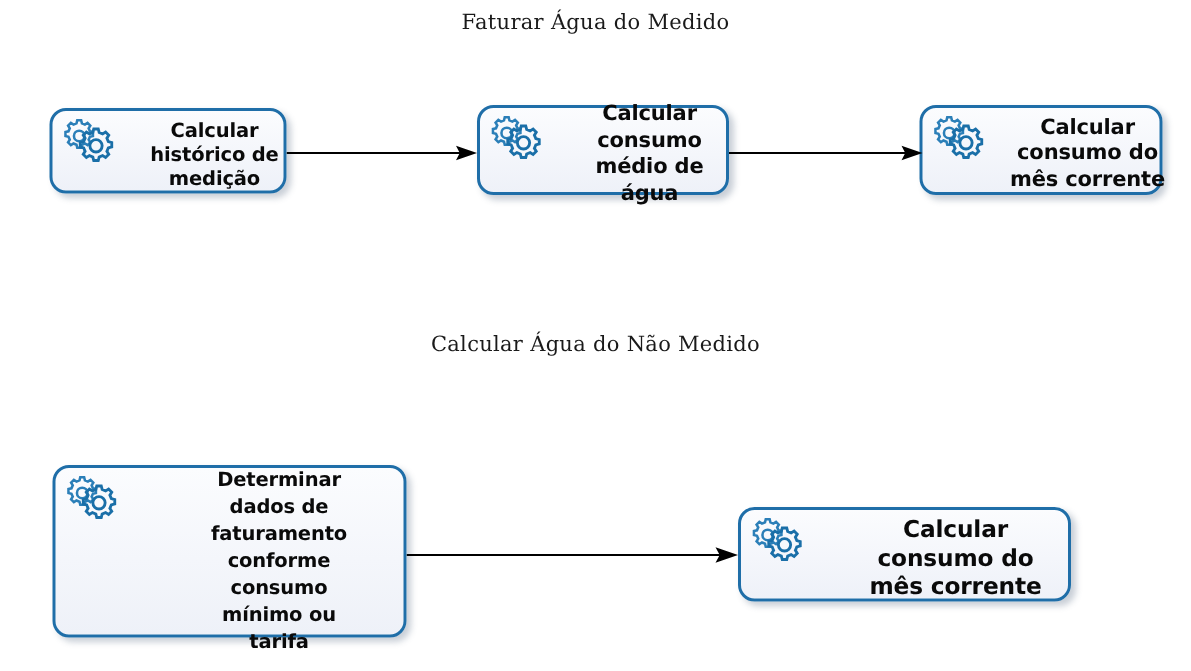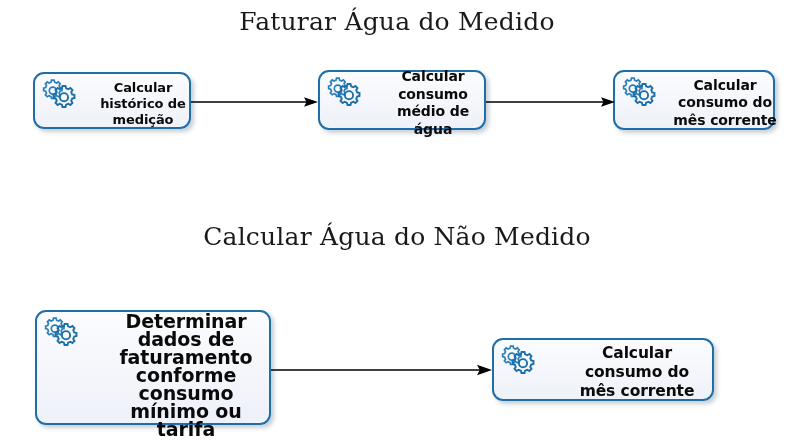--- a/index.html
+++ b/index.html
@@ -30,7 +30,7 @@
     width: 100%;
     text-align: center;
     font-family: "DejaVu Serif", serif;
-    font-size: 25px;
+    font-size: 14px;
     font-weight: 400;
     color: #1a1a1a;
     letter-spacing: 0.2px;

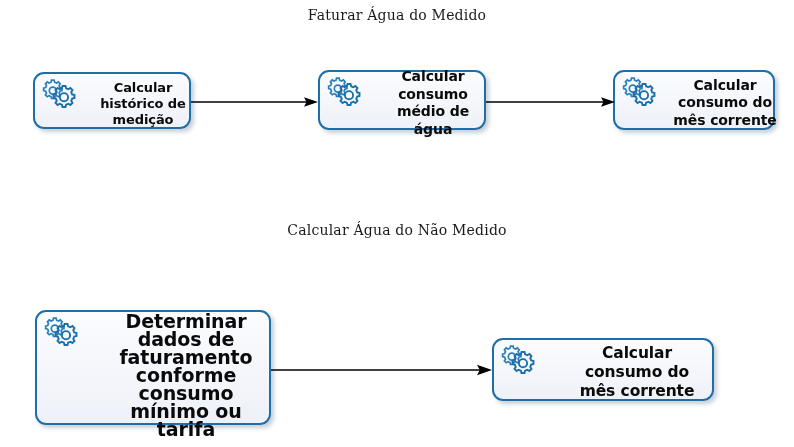--- a/index.html
+++ b/index.html
@@ -96,7 +96,7 @@
   #box-historico-medicao .proc-label { font-size: 13px; line-height: 16px; transform: translate(9px, 3px); }
   #box-consumo-medio     .proc-label { font-size: 14px; line-height: 17.5px; transform: translate(9px, 3px); }
   #box-consumo-mes-1     .proc-label { font-size: 14px; line-height: 17.5px; transform: translate(9px, 3px); }
-  #box-determinar-dados  .proc-label { font-size: 19px; line-height: 18px; transform: translate(11px, 7px); }
+  #box-determinar-dados  .proc-label { font-size: 13px; line-height: 18px; transform: translate(11px, 7px); }
   #box-consumo-mes-2     .proc-label { font-size: 15.5px; line-height: 19px; transform: translate(12px, 3px); }
 
   #conn-1 { left: 191px; top: 92px; }

